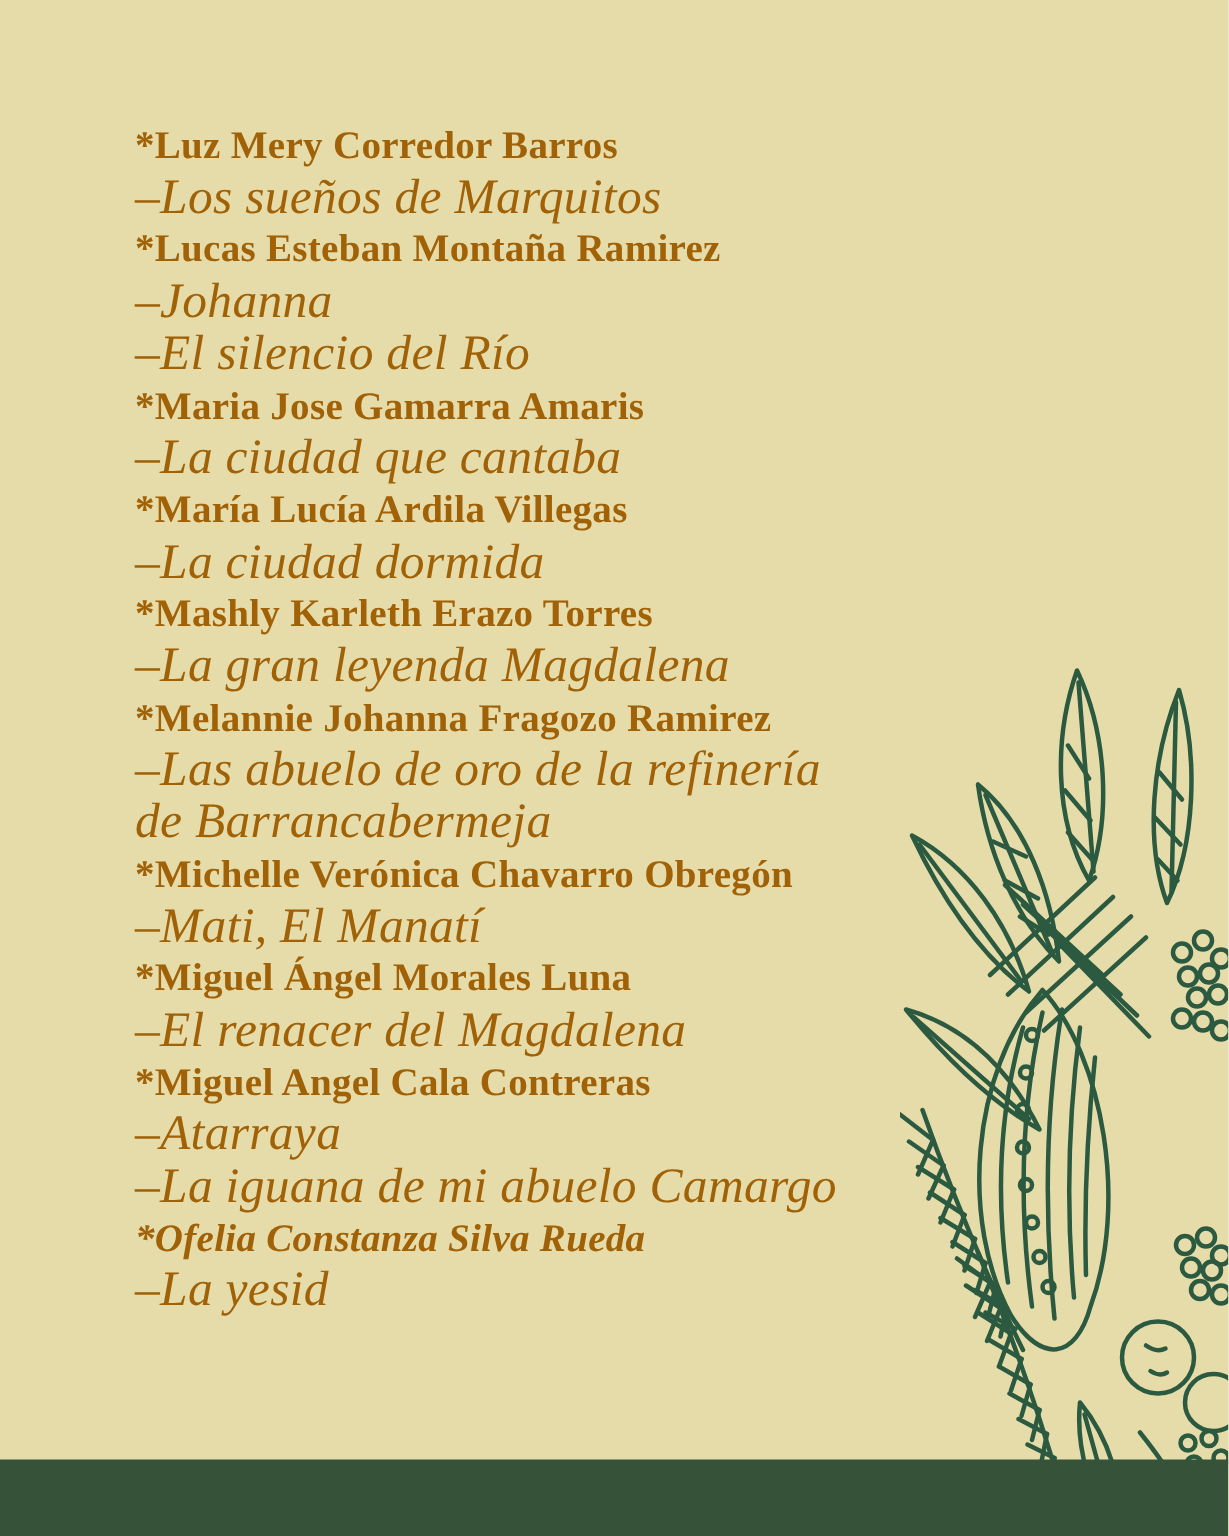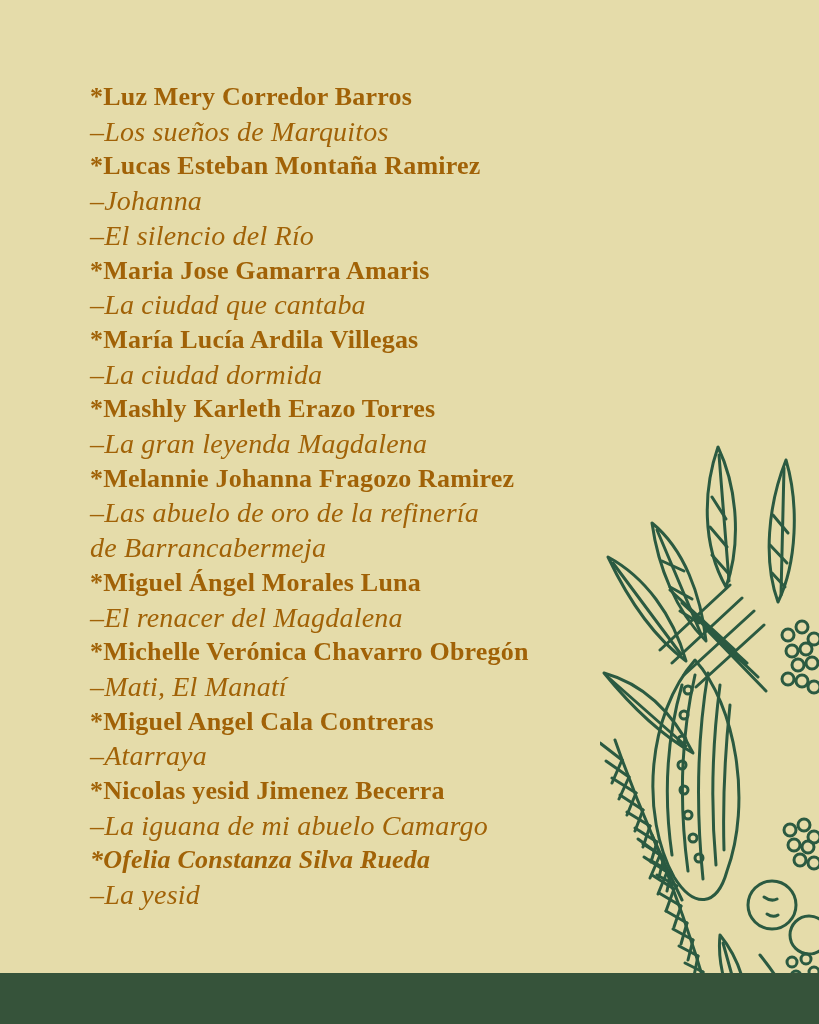--- a/index.html
+++ b/index.html
@@ -37,7 +37,7 @@
     font-style: italic;
   }
   .entry-title-line {
-    font-size: 28px;
+    font-size: 33px;
     line-height: 34.7px;
     font-weight: 400;
     font-style: italic;

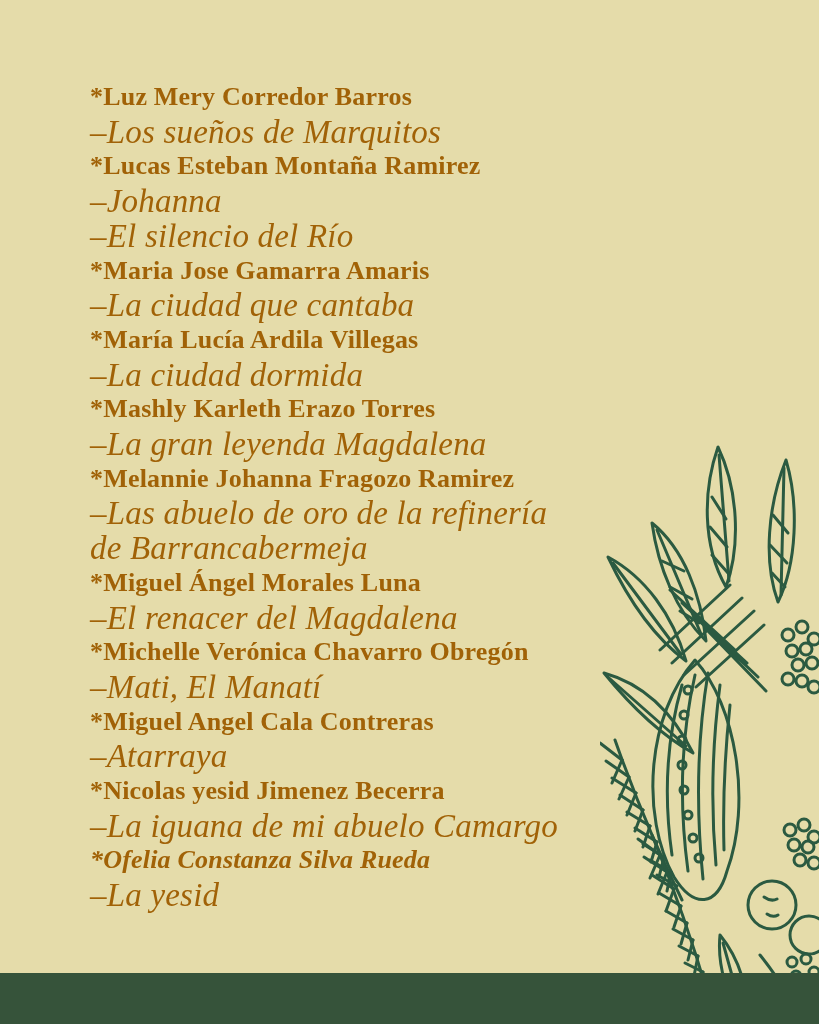--- a/index.html
+++ b/index.html
@@ -109,13 +109,13 @@
       </div>
 
     <div class="entry">
+      <div class="entry-name">*Michelle Verónica Chavarro Obregón</div>
+    <div class="entry-title-line">–Mati, El Manatí</div>
+      </div>
+
+    <div class="entry">
       <div class="entry-name">*Miguel Ángel Morales Luna</div>
     <div class="entry-title-line">–El renacer del Magdalena</div>
-      </div>
-
-    <div class="entry">
-      <div class="entry-name">*Michelle Verónica Chavarro Obregón</div>
-    <div class="entry-title-line">–Mati, El Manatí</div>
       </div>
 
     <div class="entry">

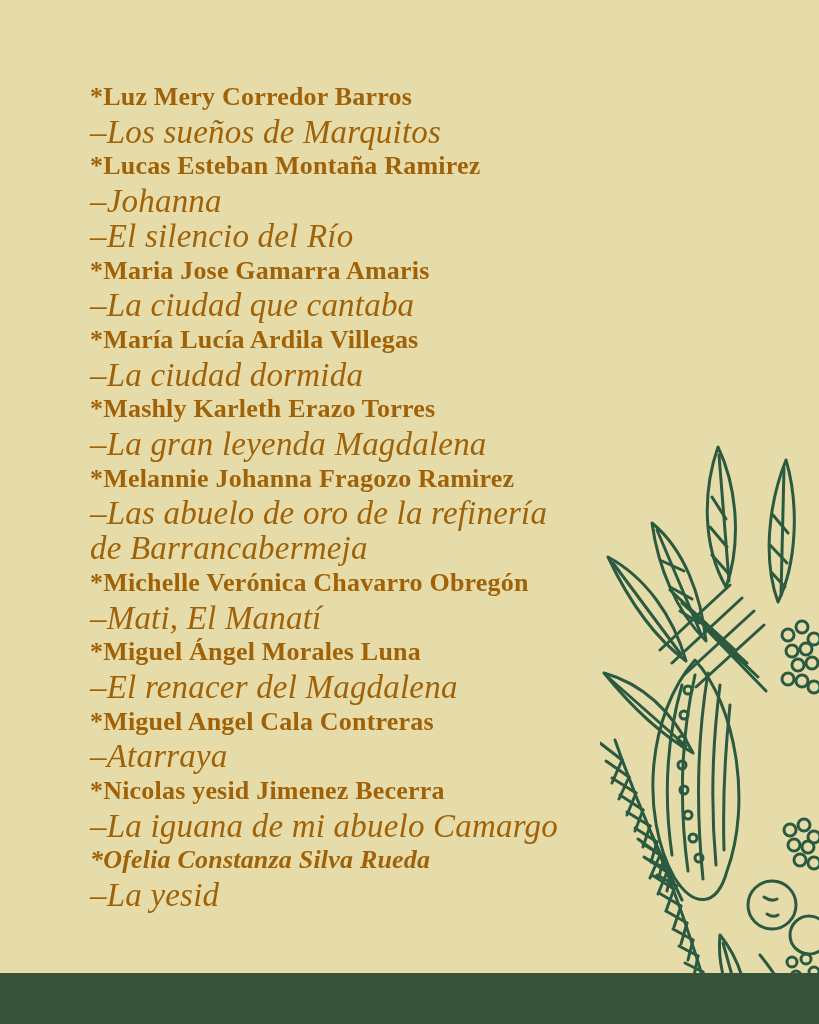--- a/index.html
+++ b/index.html
@@ -124,7 +124,6 @@
       </div>
 
     <div class="entry">
-      <div class="entry-name">*Nicolas yesid Jimenez Becerra</div>
     <div class="entry-title-line">–La iguana de mi abuelo Camargo</div>
       </div>
 

